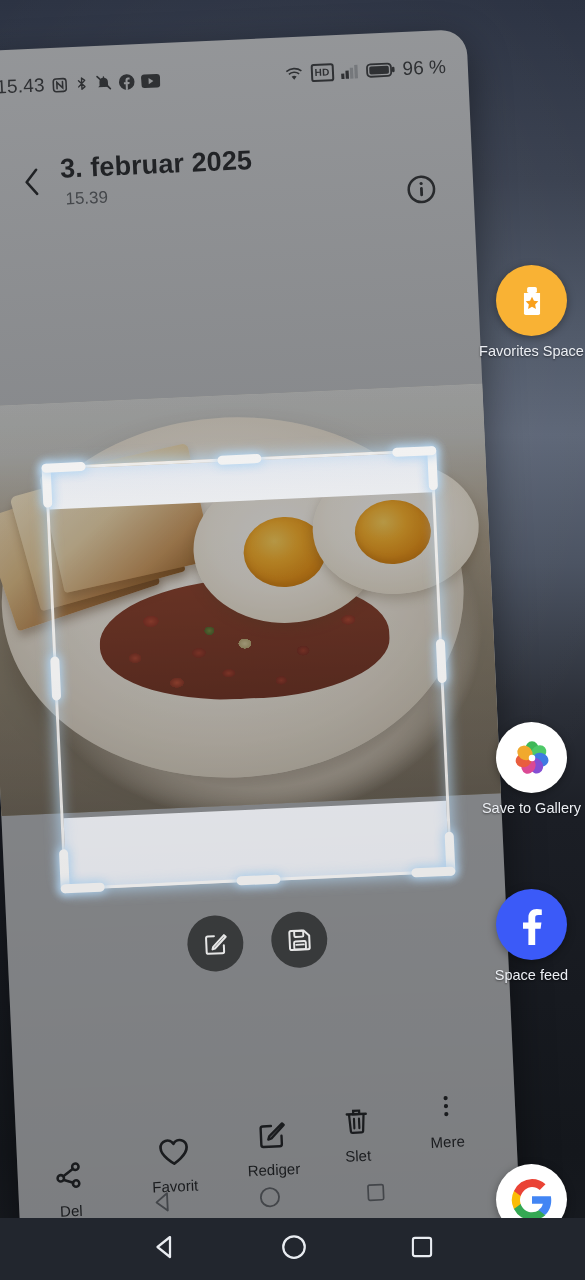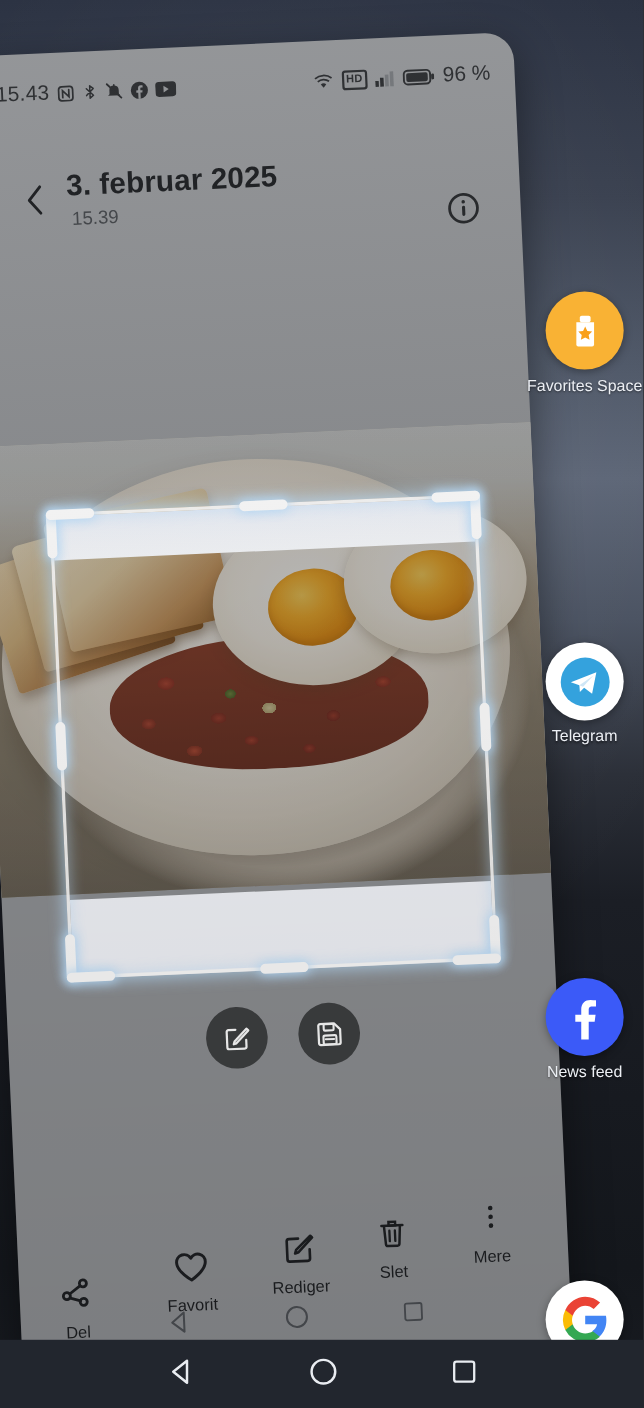--- a/index.html
+++ b/index.html
@@ -403,16 +403,6 @@
     </div>
 
 
-    <div class="share-item" style="top:584px">
-      <span class="share-ico" style="background:#ffffff">
-        <svg width="58" height="58" viewBox="0 0 24 24">
-            <circle cx="12" cy="12" r="9.2" fill="#34a2dd"></circle>
-            <path d="M6.6 12.1l9.6-3.8-1.6 8.1-3-2.2-1.6 1.6-.2-2.6z" fill="#fff"></path>
-            <path d="M9.8 13.2l5.3-3.6-3.9 4.2" fill="#cfe6f6"></path>
-          </svg>
-      </span>
-      <span class="share-label">Telegram</span>
-    </div>
 
 
     <div class="share-item" style="top:889px">

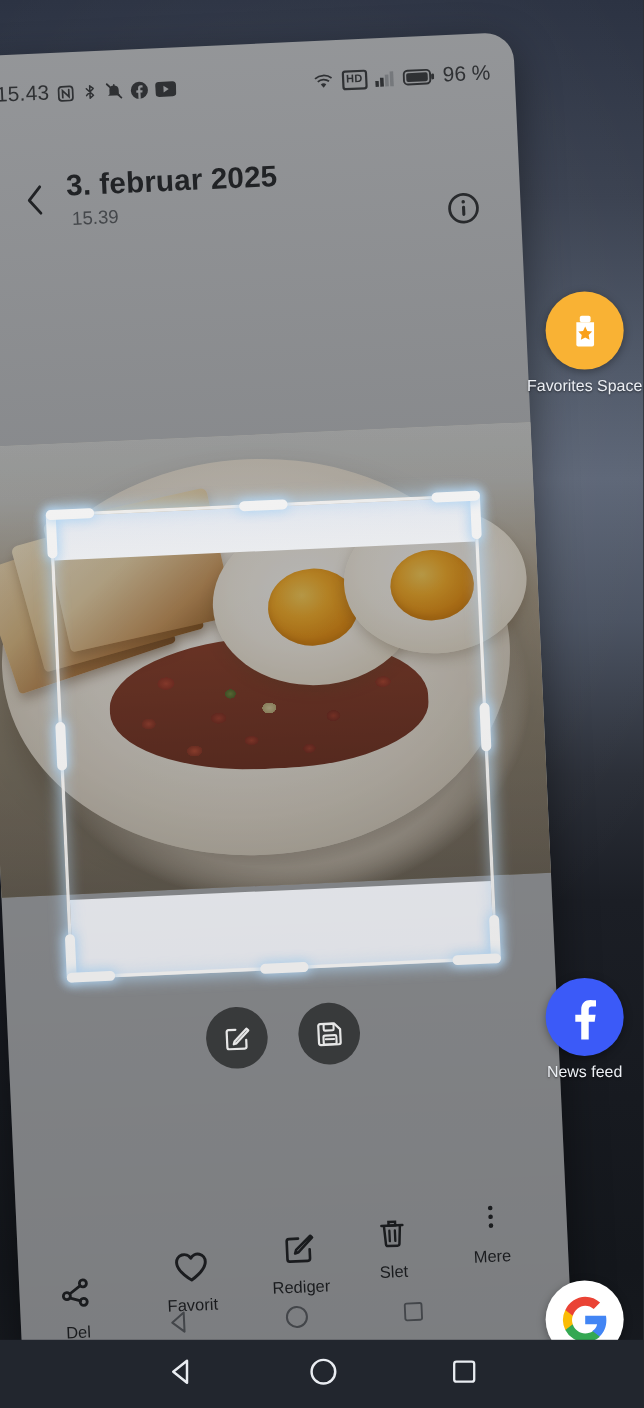--- a/index.html
+++ b/index.html
@@ -404,6 +404,23 @@
 
 
 
+    <div class="share-item" style="top:722px">
+      <span class="share-ico" style="background:#ffffff">
+        <svg width="46" height="46" viewBox="0 0 48 48">
+          <g opacity="0.92">
+            <ellipse cx="24" cy="15" rx="7.2" ry="8.4" fill="#2fb24a"></ellipse>
+            <ellipse cx="24" cy="15" rx="7.2" ry="8.4" fill="#3fc55c" transform="rotate(51 24 24)"></ellipse>
+            <ellipse cx="24" cy="15" rx="7.2" ry="8.4" fill="#2f6fe0" transform="rotate(102 24 24)"></ellipse>
+            <ellipse cx="24" cy="15" rx="7.2" ry="8.4" fill="#7a3fd0" transform="rotate(153 24 24)"></ellipse>
+            <ellipse cx="24" cy="15" rx="7.2" ry="8.4" fill="#d93a8c" transform="rotate(204 24 24)"></ellipse>
+            <ellipse cx="24" cy="15" rx="7.2" ry="8.4" fill="#e8502e" transform="rotate(255 24 24)"></ellipse>
+            <ellipse cx="24" cy="15" rx="7.2" ry="8.4" fill="#f0a21c" transform="rotate(306 24 24)"></ellipse>
+          </g>
+          <circle cx="24" cy="24" r="3.4" fill="#fff"></circle>
+        </svg>
+      </span>
+      <span class="share-label">Save to Gallery</span>
+    </div>
 
     <div class="share-item" style="top:889px">
       <span class="share-ico" style="background:#3b5af8">

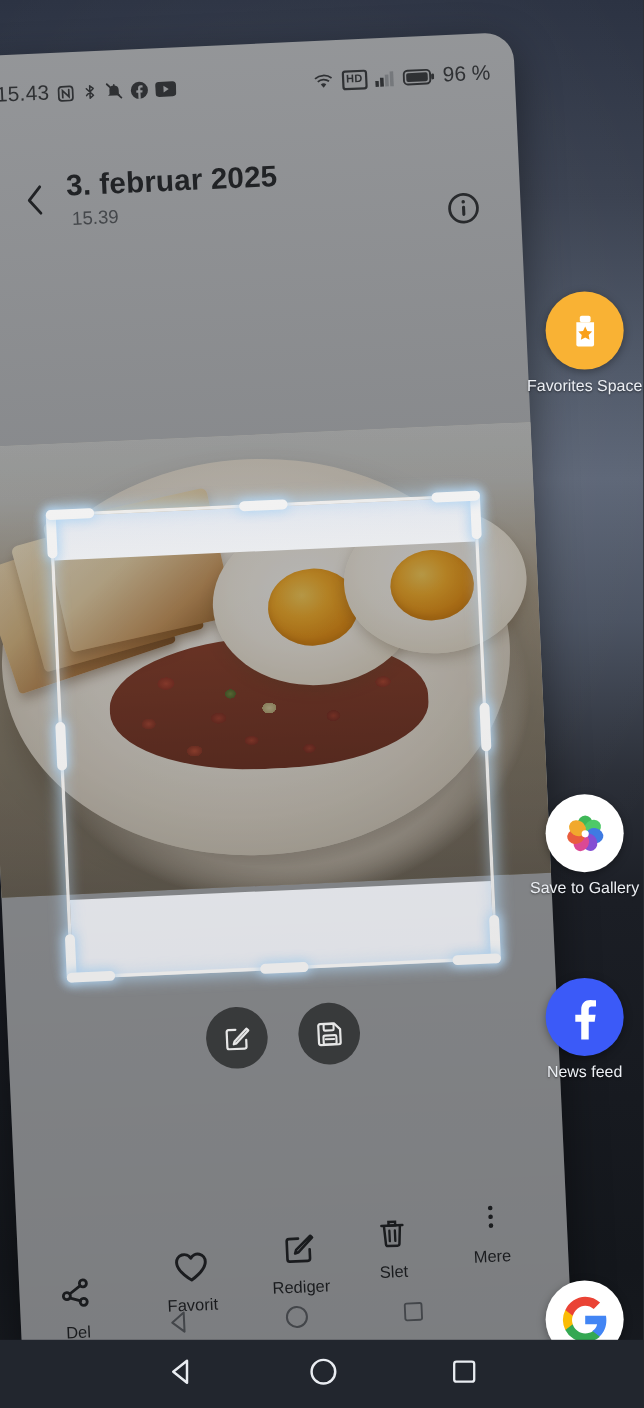--- a/index.html
+++ b/index.html
@@ -428,7 +428,7 @@
             <path d="M13.6 22v-8.1h2.7l.42-3.2h-3.12V8.6c0-.92.26-1.55 1.6-1.55h1.7V4.2A22 22 0 0 0 14.4 4c-2.5 0-4.2 1.5-4.2 4.3v2.4H7.5v3.2h2.7V22z" fill="#fff"></path>
           </svg>
       </span>
-      <span class="share-label">News feed</span>
+      <span class="share-label">Space feed</span>
     </div>
 
 

